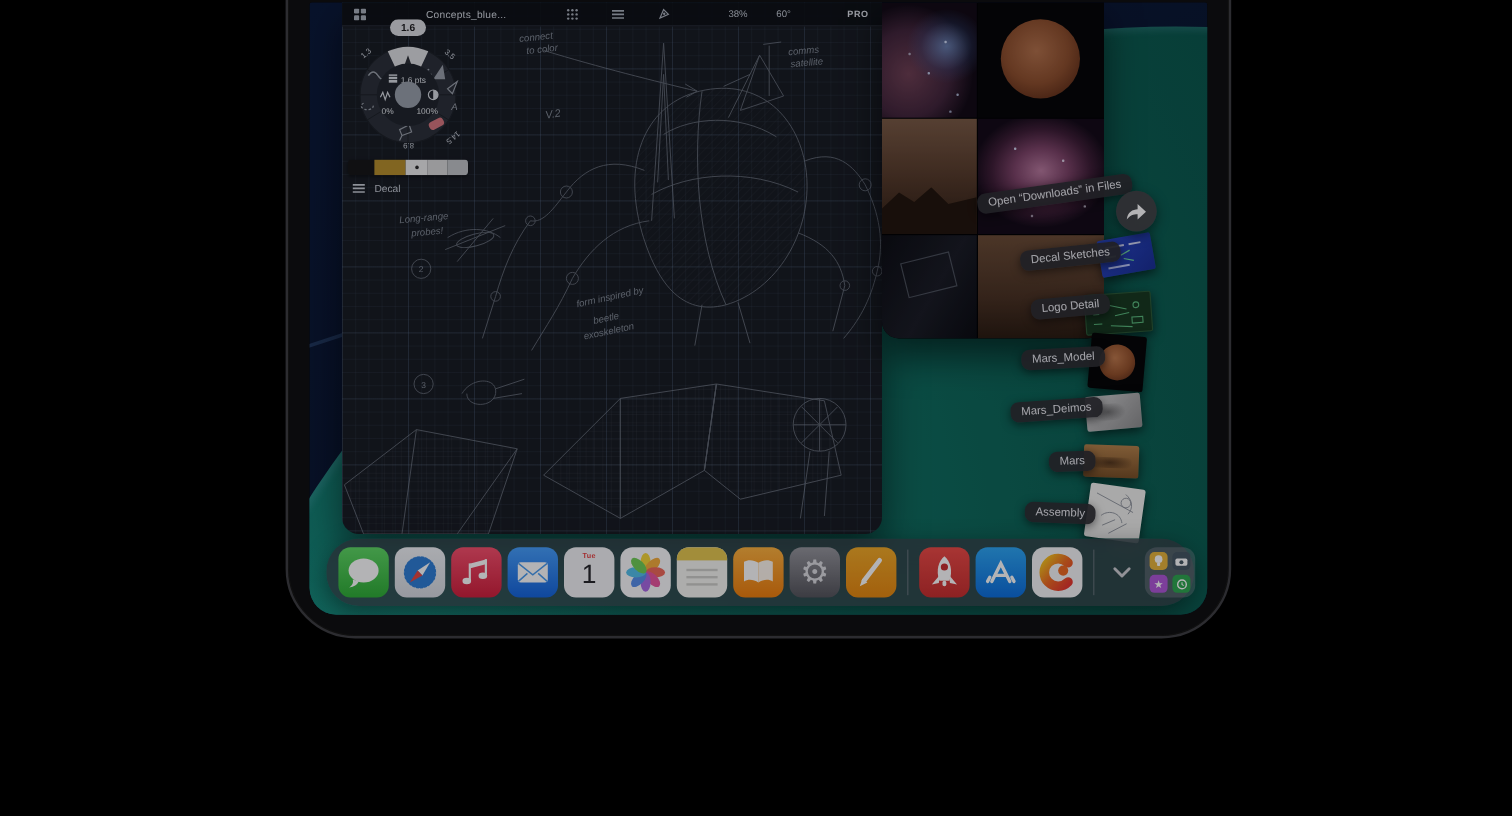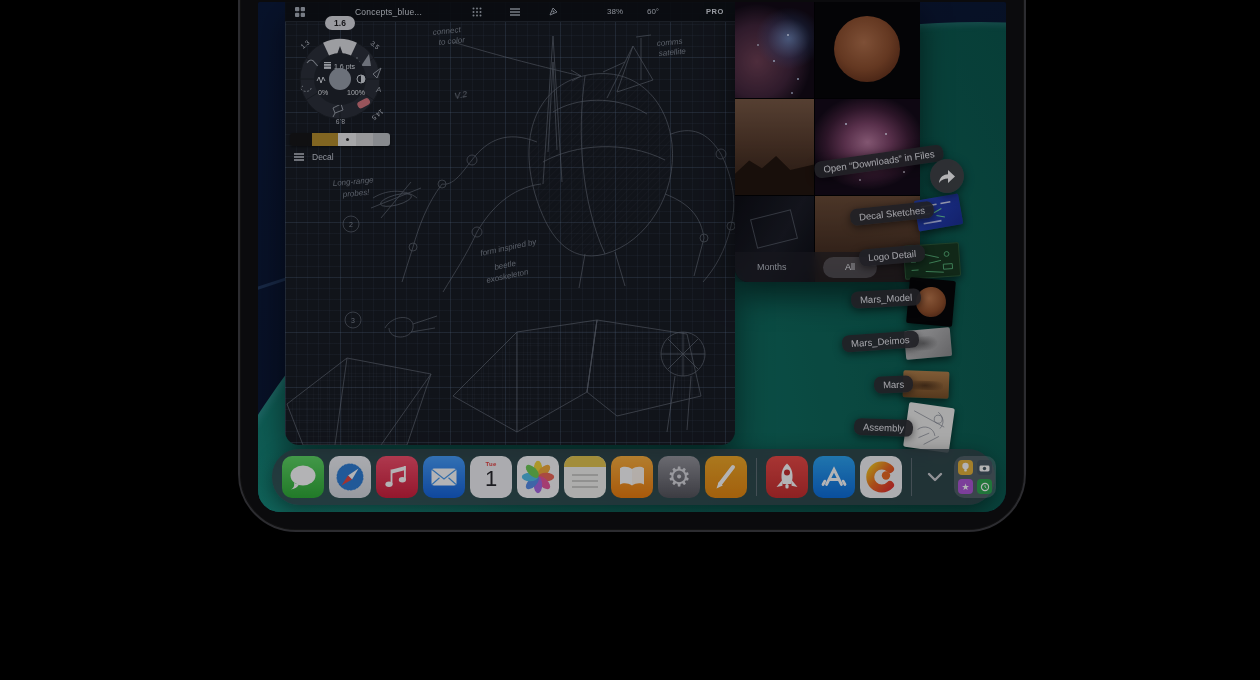--- a/index.html
+++ b/index.html
@@ -323,10 +323,6 @@
         </div>
         <div class="pcell" style="left:80px;top:194px;width:105px;height:86px;background:linear-gradient(#6b4c35 0%, #4a3222 60%, #2a1b10 100%);"></div>
 
-        <div class="pzoombar">
-          <span class="pz-months">Months</span>
-          <span class="pz-all">All</span>
-        </div>
       </div>
 
       <div class="sharebtn">

